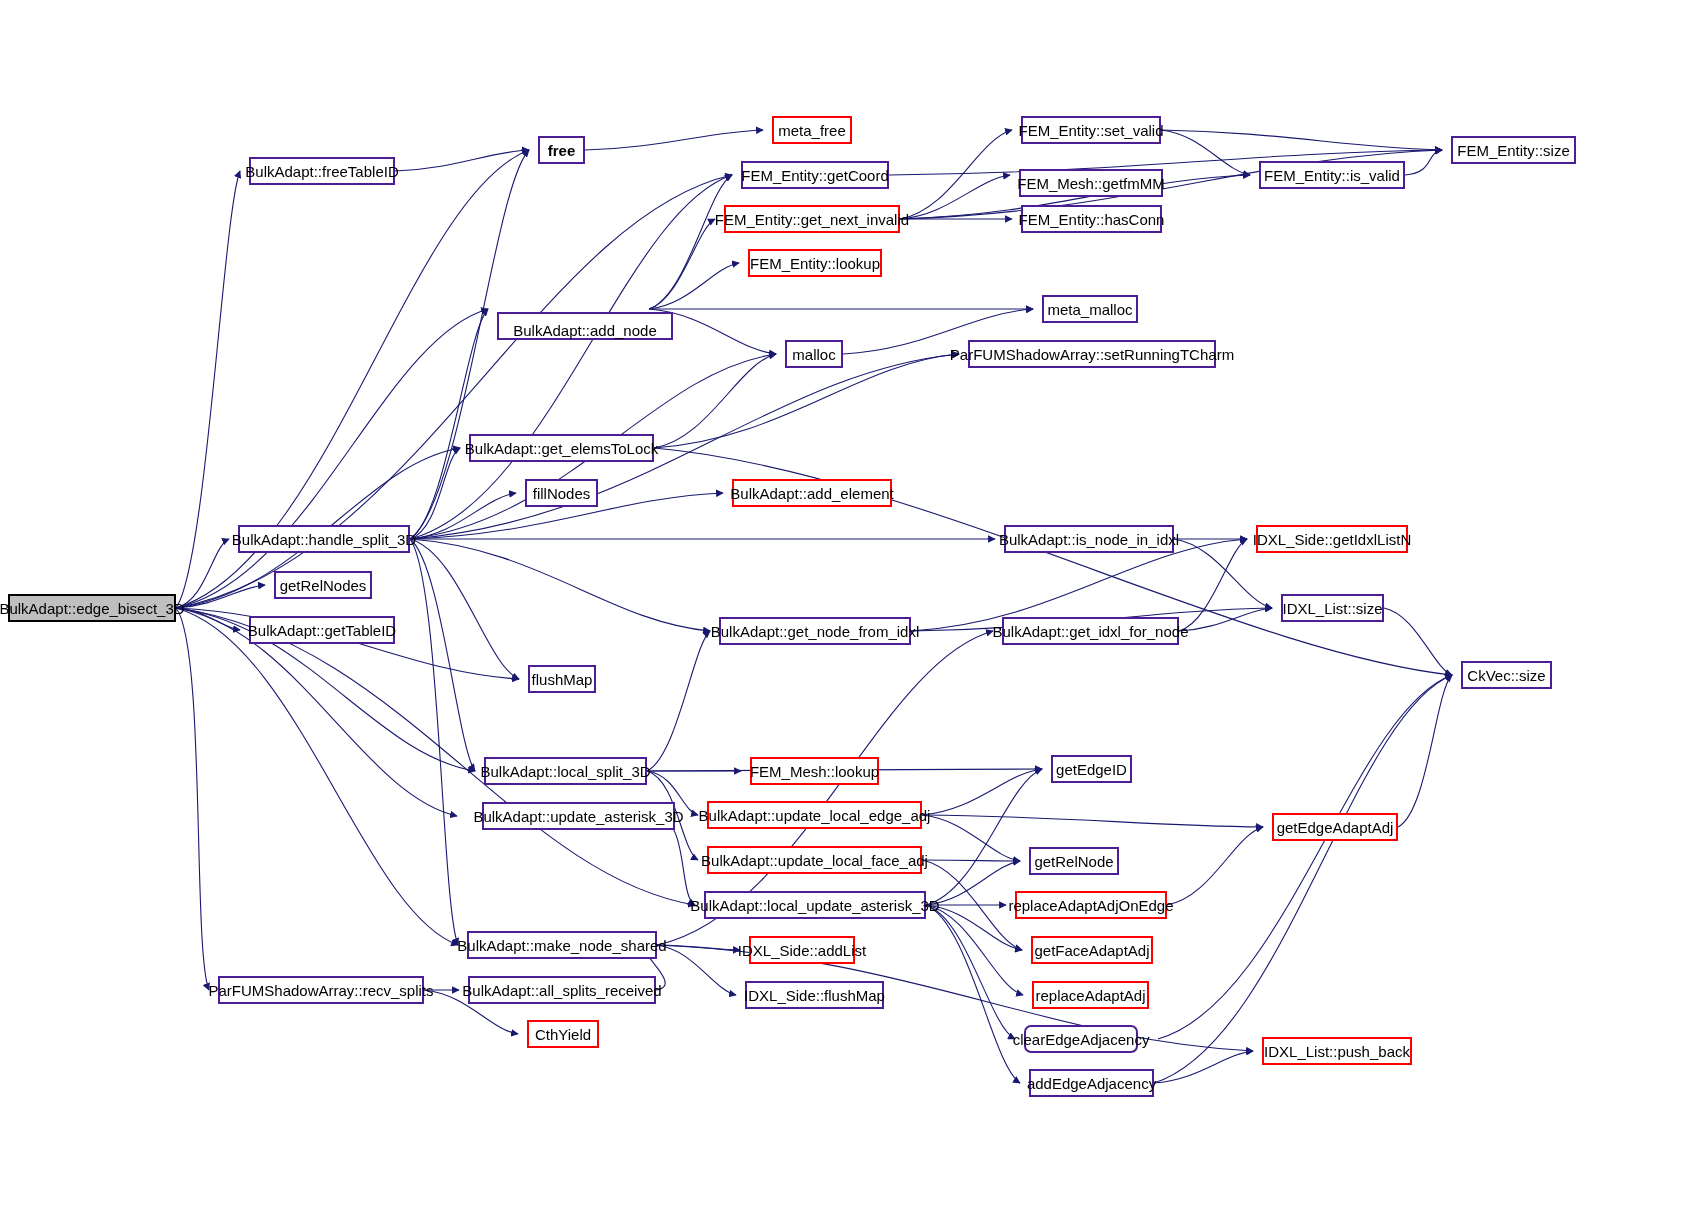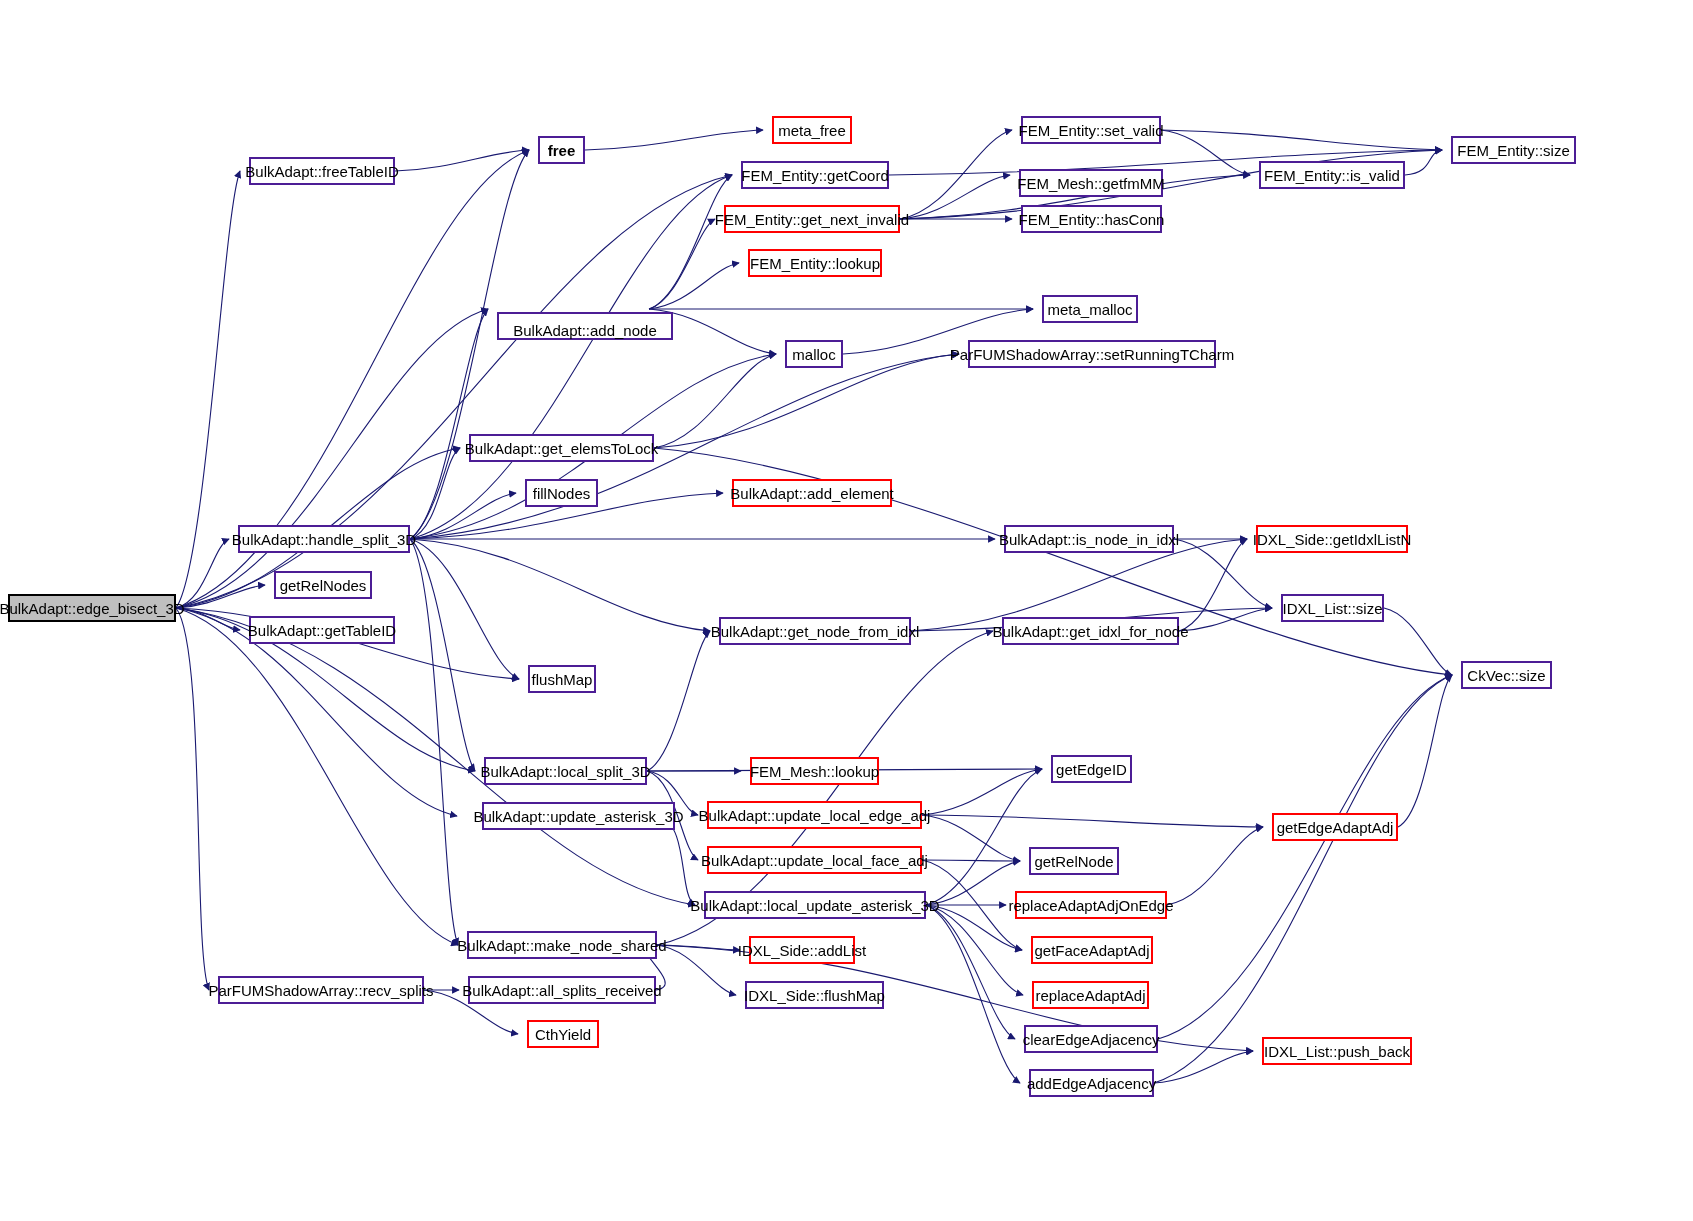--- a/index.html
+++ b/index.html
@@ -268,7 +268,7 @@
       <div class="node" style="left: 468px; top: 976px; width: 188px;">
         <span>BulkAdapt::all_splits_received</span>
       </div>
-      <div class="node" style="left: 1024px; top: 1025px; width: 134px;">
+      <div class="node" style="left: 1024px; top: 1025px; width: 114px; border-radius: 7px;">
         <span>clearEdgeAdjacency</span>
       </div>
       <div class="node red" style="left: 527px; top: 1020px; width: 72px;">

